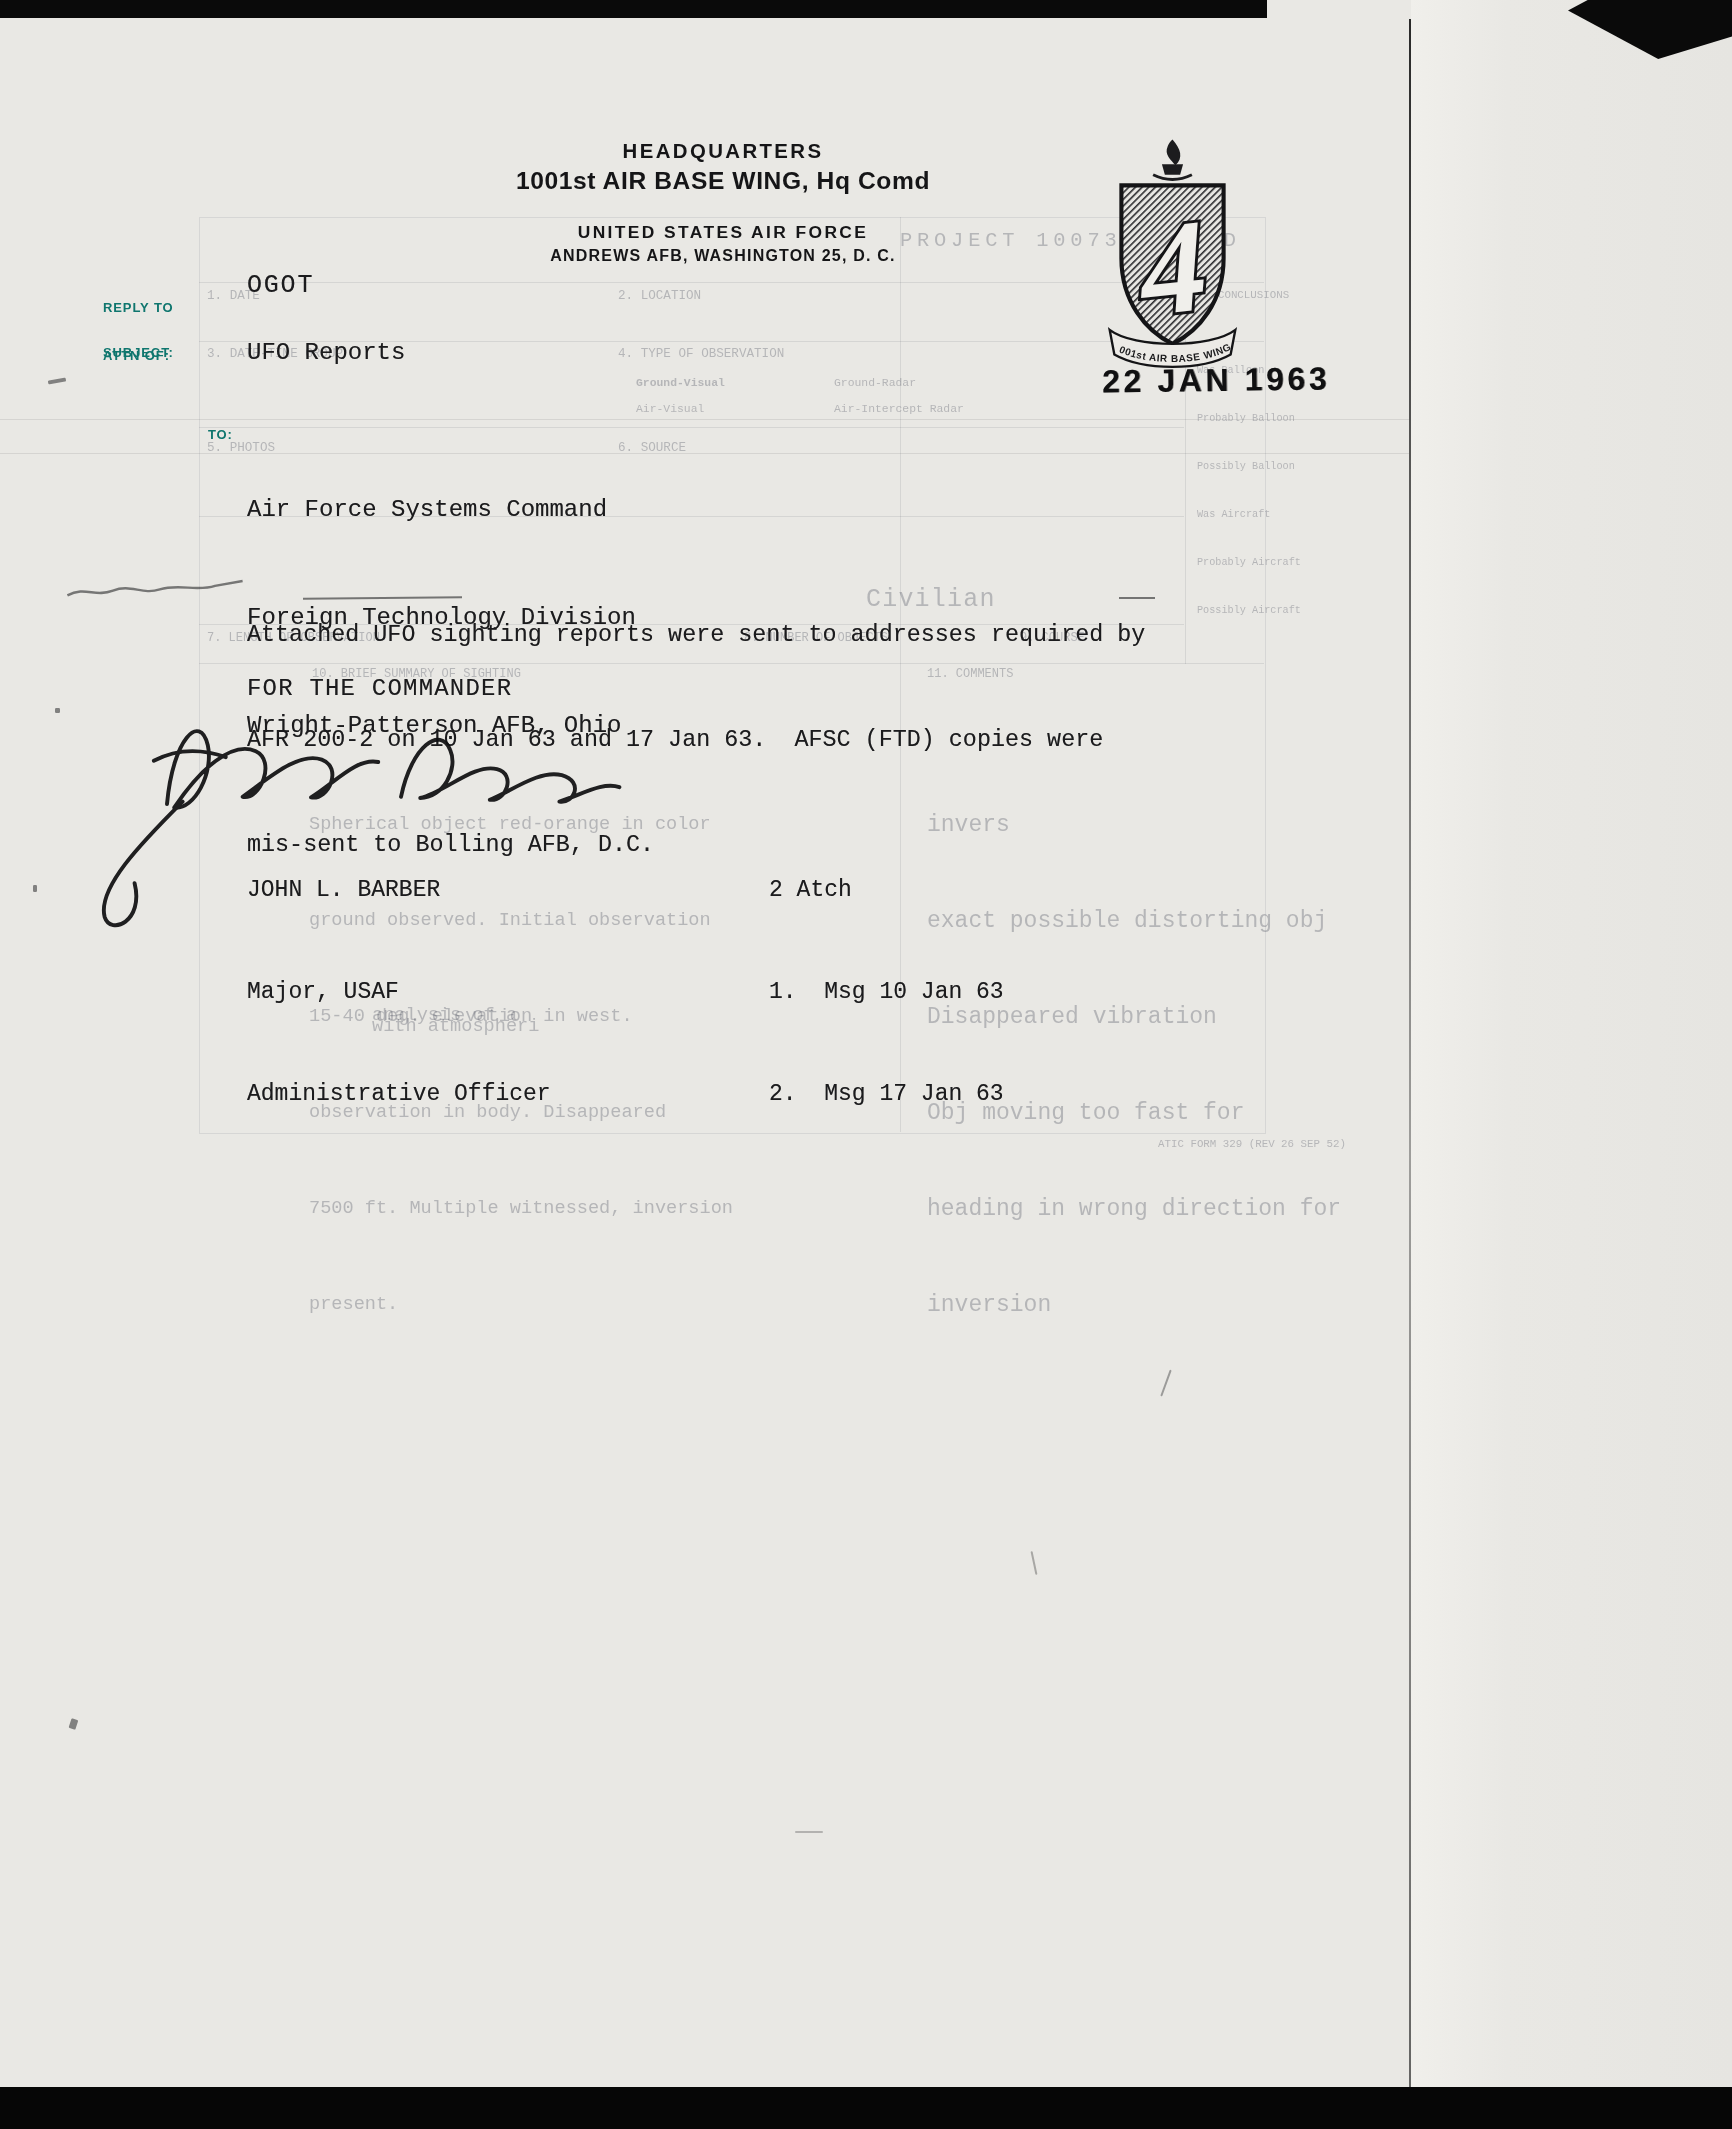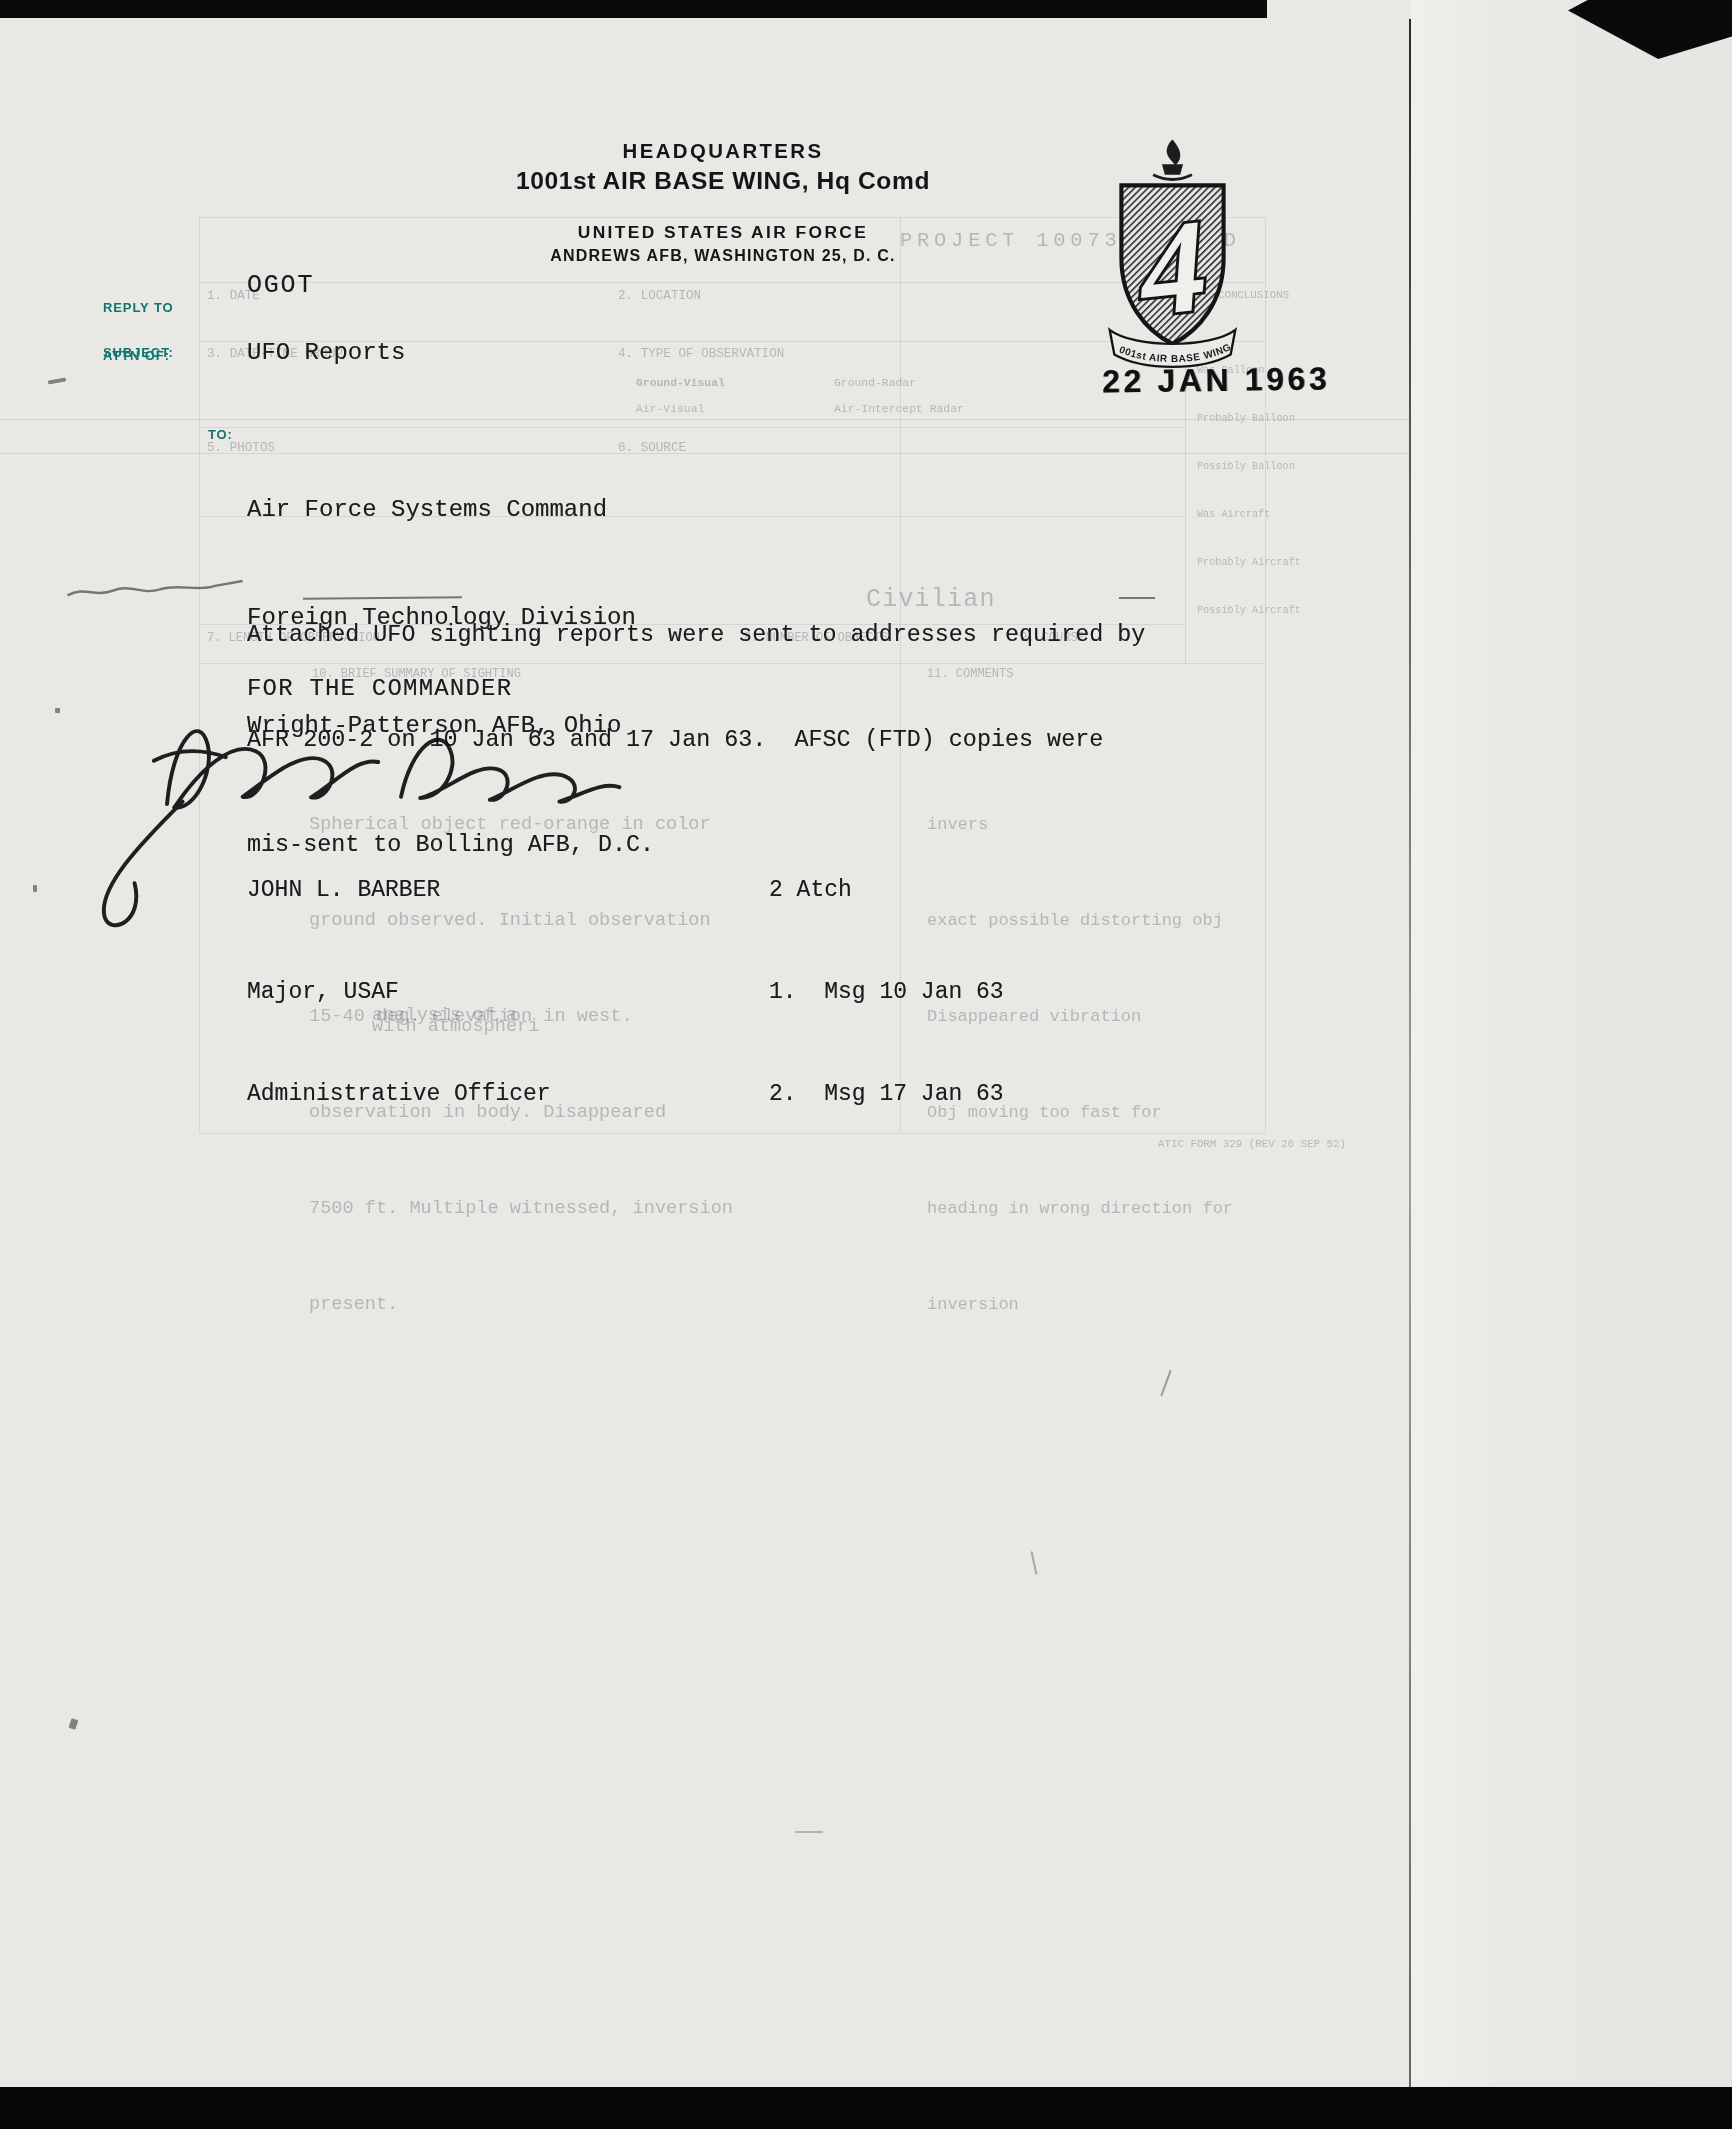--- a/index.html
+++ b/index.html
@@ -107,7 +107,7 @@
         <div>7500 ft. Multiple witnessed, inversion</div>
         <div>present.</div>
       </div>
-      <div class="ghost" style="left:927px;top:745px;font-size:17px;line-height:32px;">
+      <div class="ghost" style="left:927px;top:745px;font-size:23px;line-height:32px;">
         <div>invers</div>
         <div>exact possible distorting obj</div>
         <div>Disappeared vibration</div>

